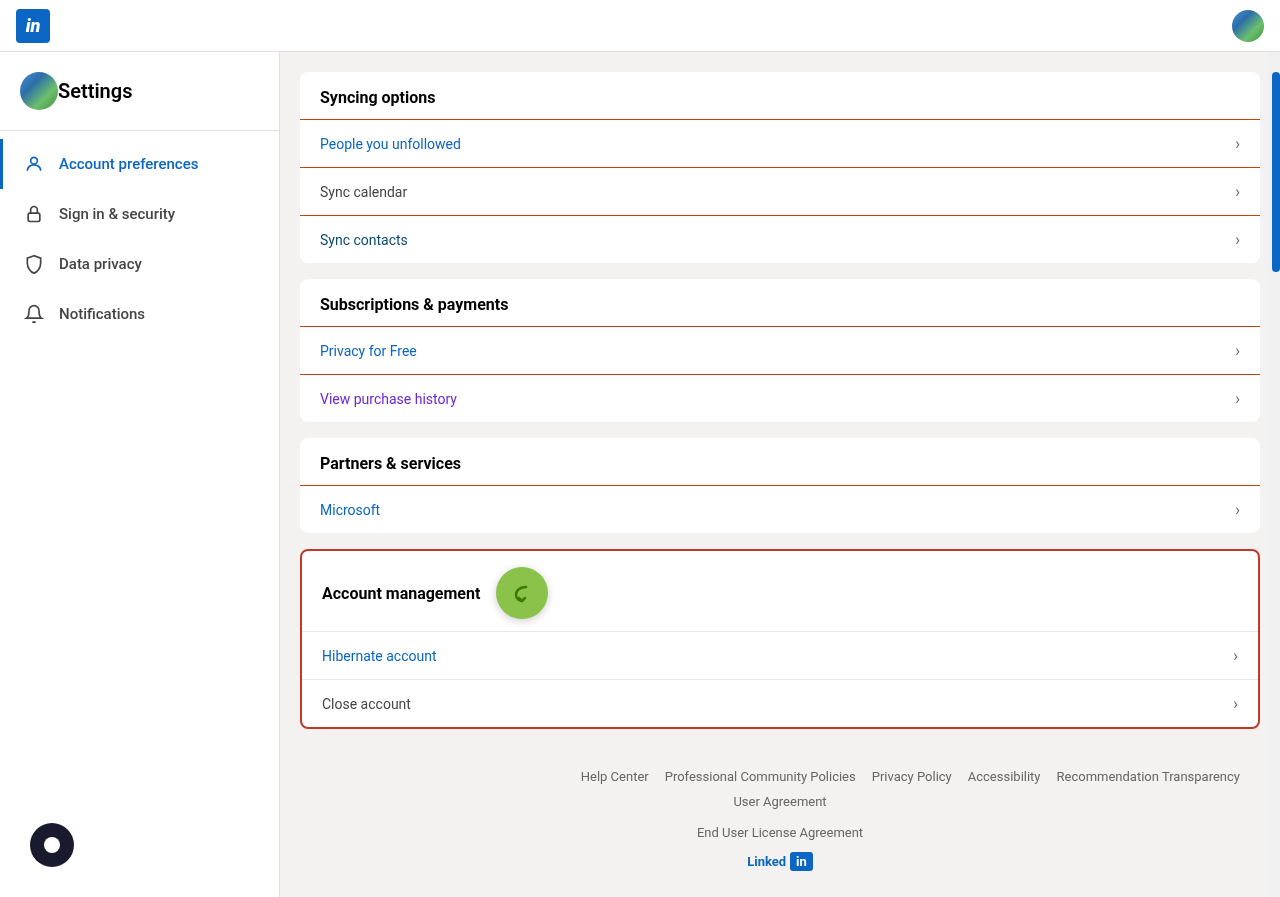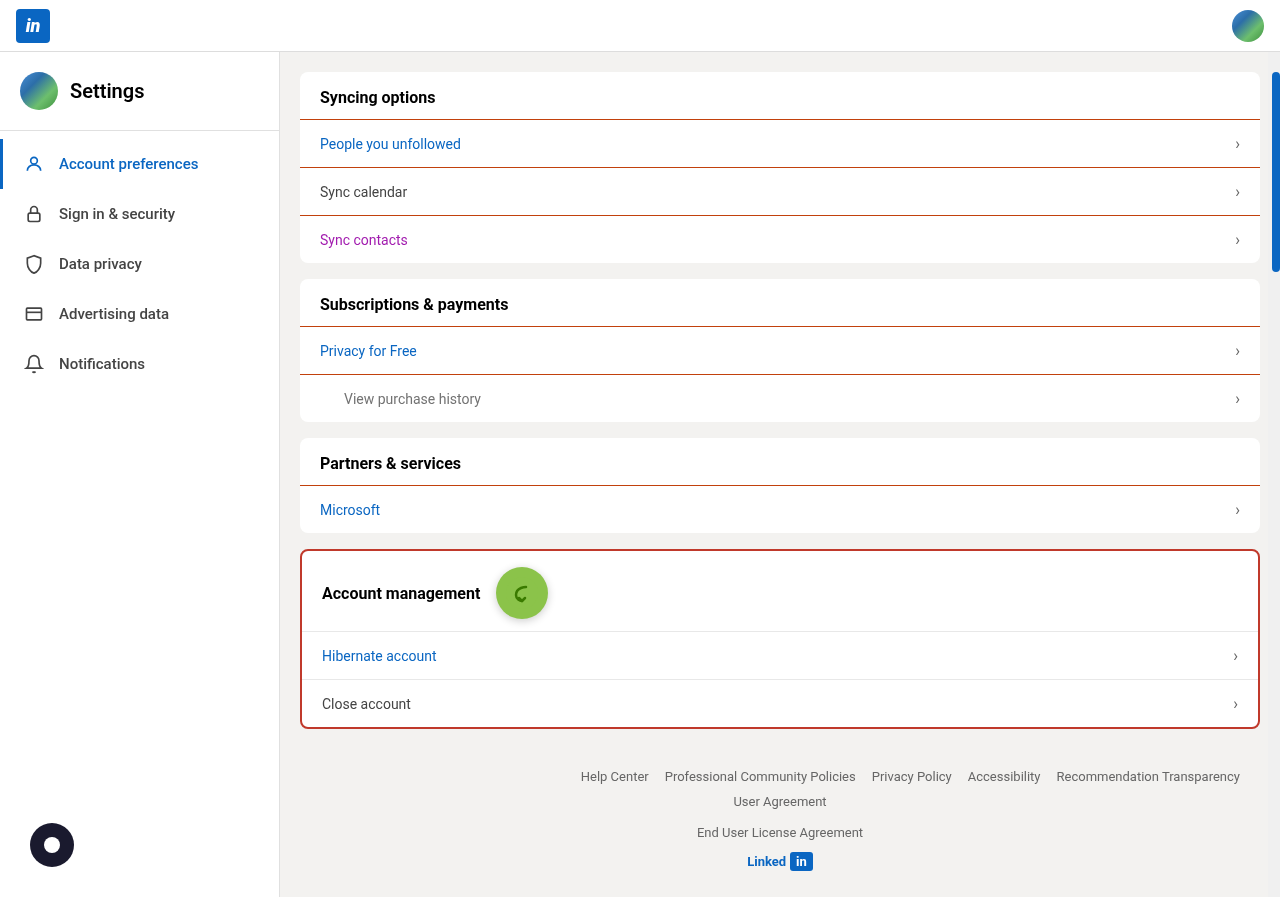--- a/index.html
+++ b/index.html
@@ -55,7 +55,6 @@
     .settings-header {
       display: flex;
       align-items: center;
-      gap: 12px;
       padding: 0 20px 20px 20px;
       border-bottom: 1px solid #e0e0e0;
       margin-bottom: 8px;

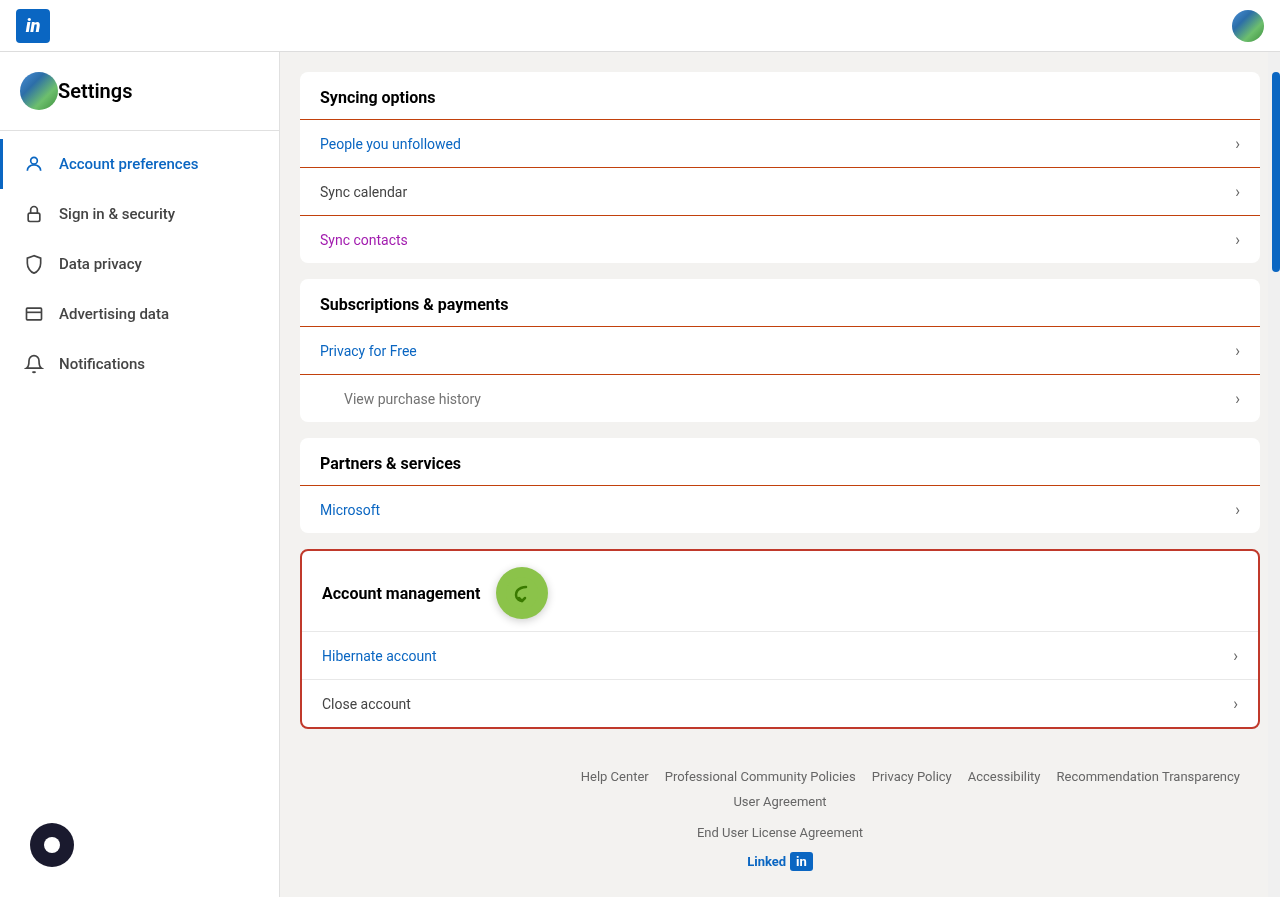--- a/index.html
+++ b/index.html
@@ -335,7 +335,7 @@
         <span class="arrow">›</span>
       </div>
       <div class="card-item">
-        <span style="color:#a21caf;">Sync contacts</span>
+        <span style="color:#0c4a6e;">Sync contacts</span>
         <span class="arrow">›</span>
       </div>
     </div>

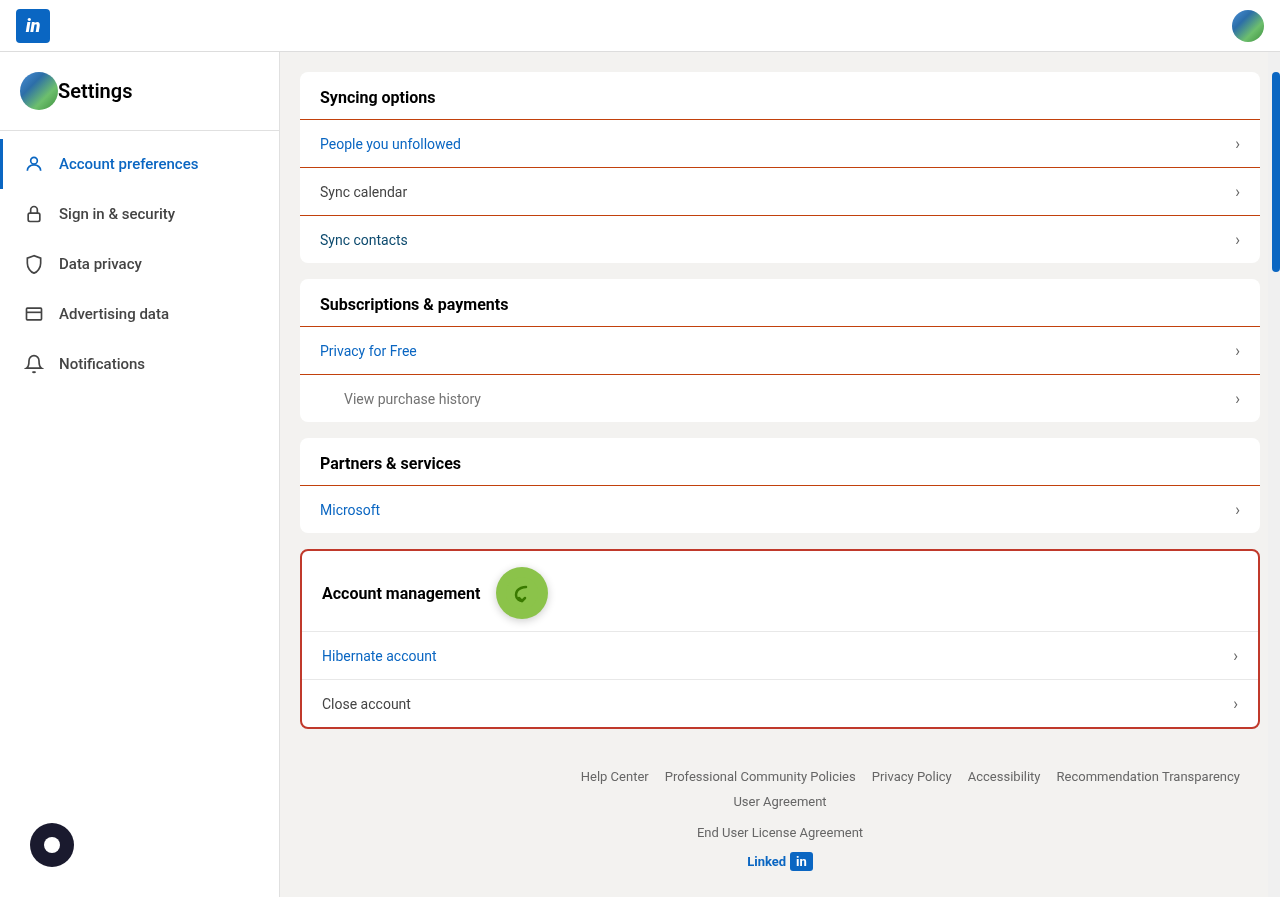--- a/index.html
+++ b/index.html
@@ -300,15 +300,6 @@
         <span>Data privacy</span>
       </div>
 
-      <div class="nav-item">
-        <span class="nav-icon">
-          <svg width="20" height="20" viewBox="0 0 24 24" fill="none" stroke="#444" stroke-width="2">
-            <rect x="3" y="5" width="18" height="14" rx="1"></rect>
-              <line x1="3" y1="10" x2="21" y2="10"></line>
-          </svg>
-        </span>
-        <span>Advertising data</span>
-      </div>
 
       <div class="nav-item">
         <span class="nav-icon">

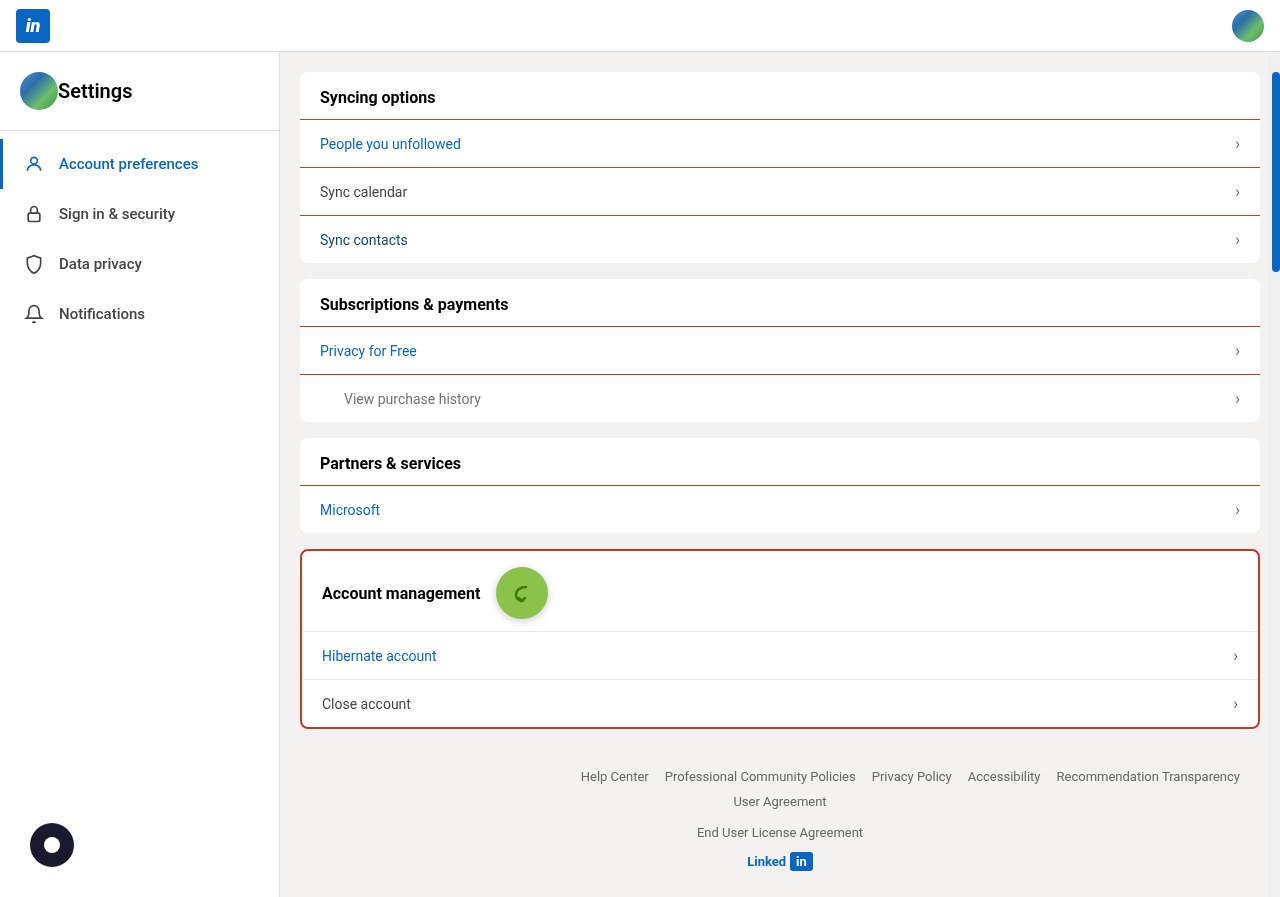--- a/index.html
+++ b/index.html
@@ -338,7 +338,7 @@
         <span class="arrow">›</span>
       </div>
       <div class="card-item">
-        <span style="color:#737373;margin-left:24px;">View purchase history</span>
+        <span style="color:#6d28d9;">View purchase history</span>
         <span class="arrow">›</span>
       </div>
     </div>

